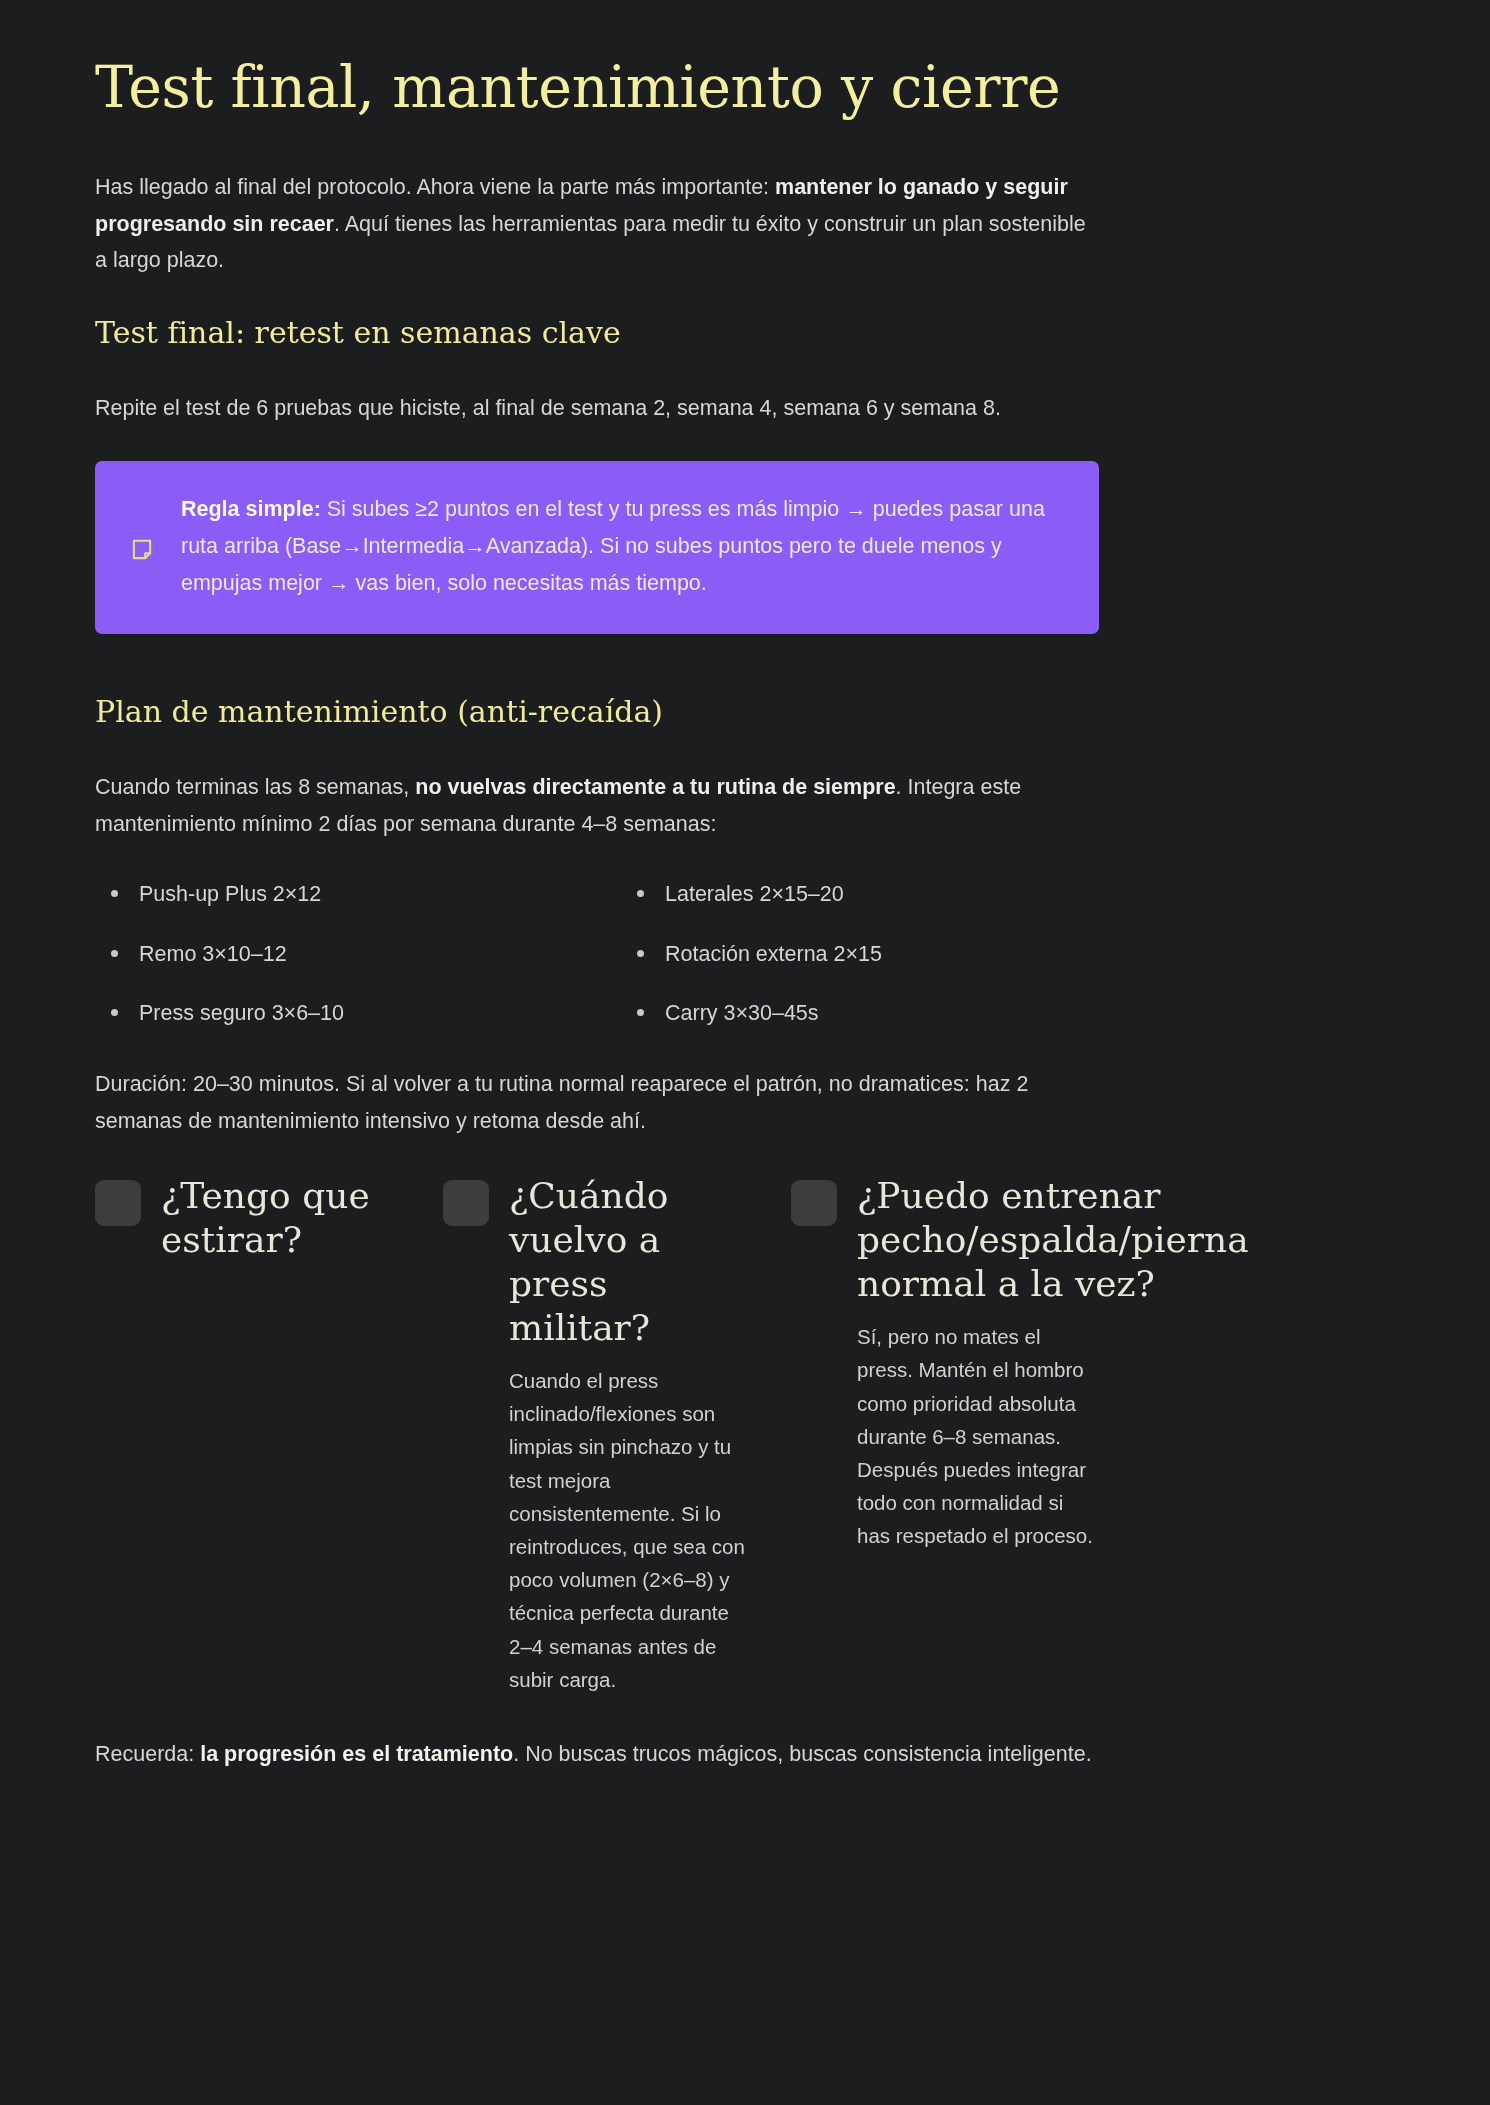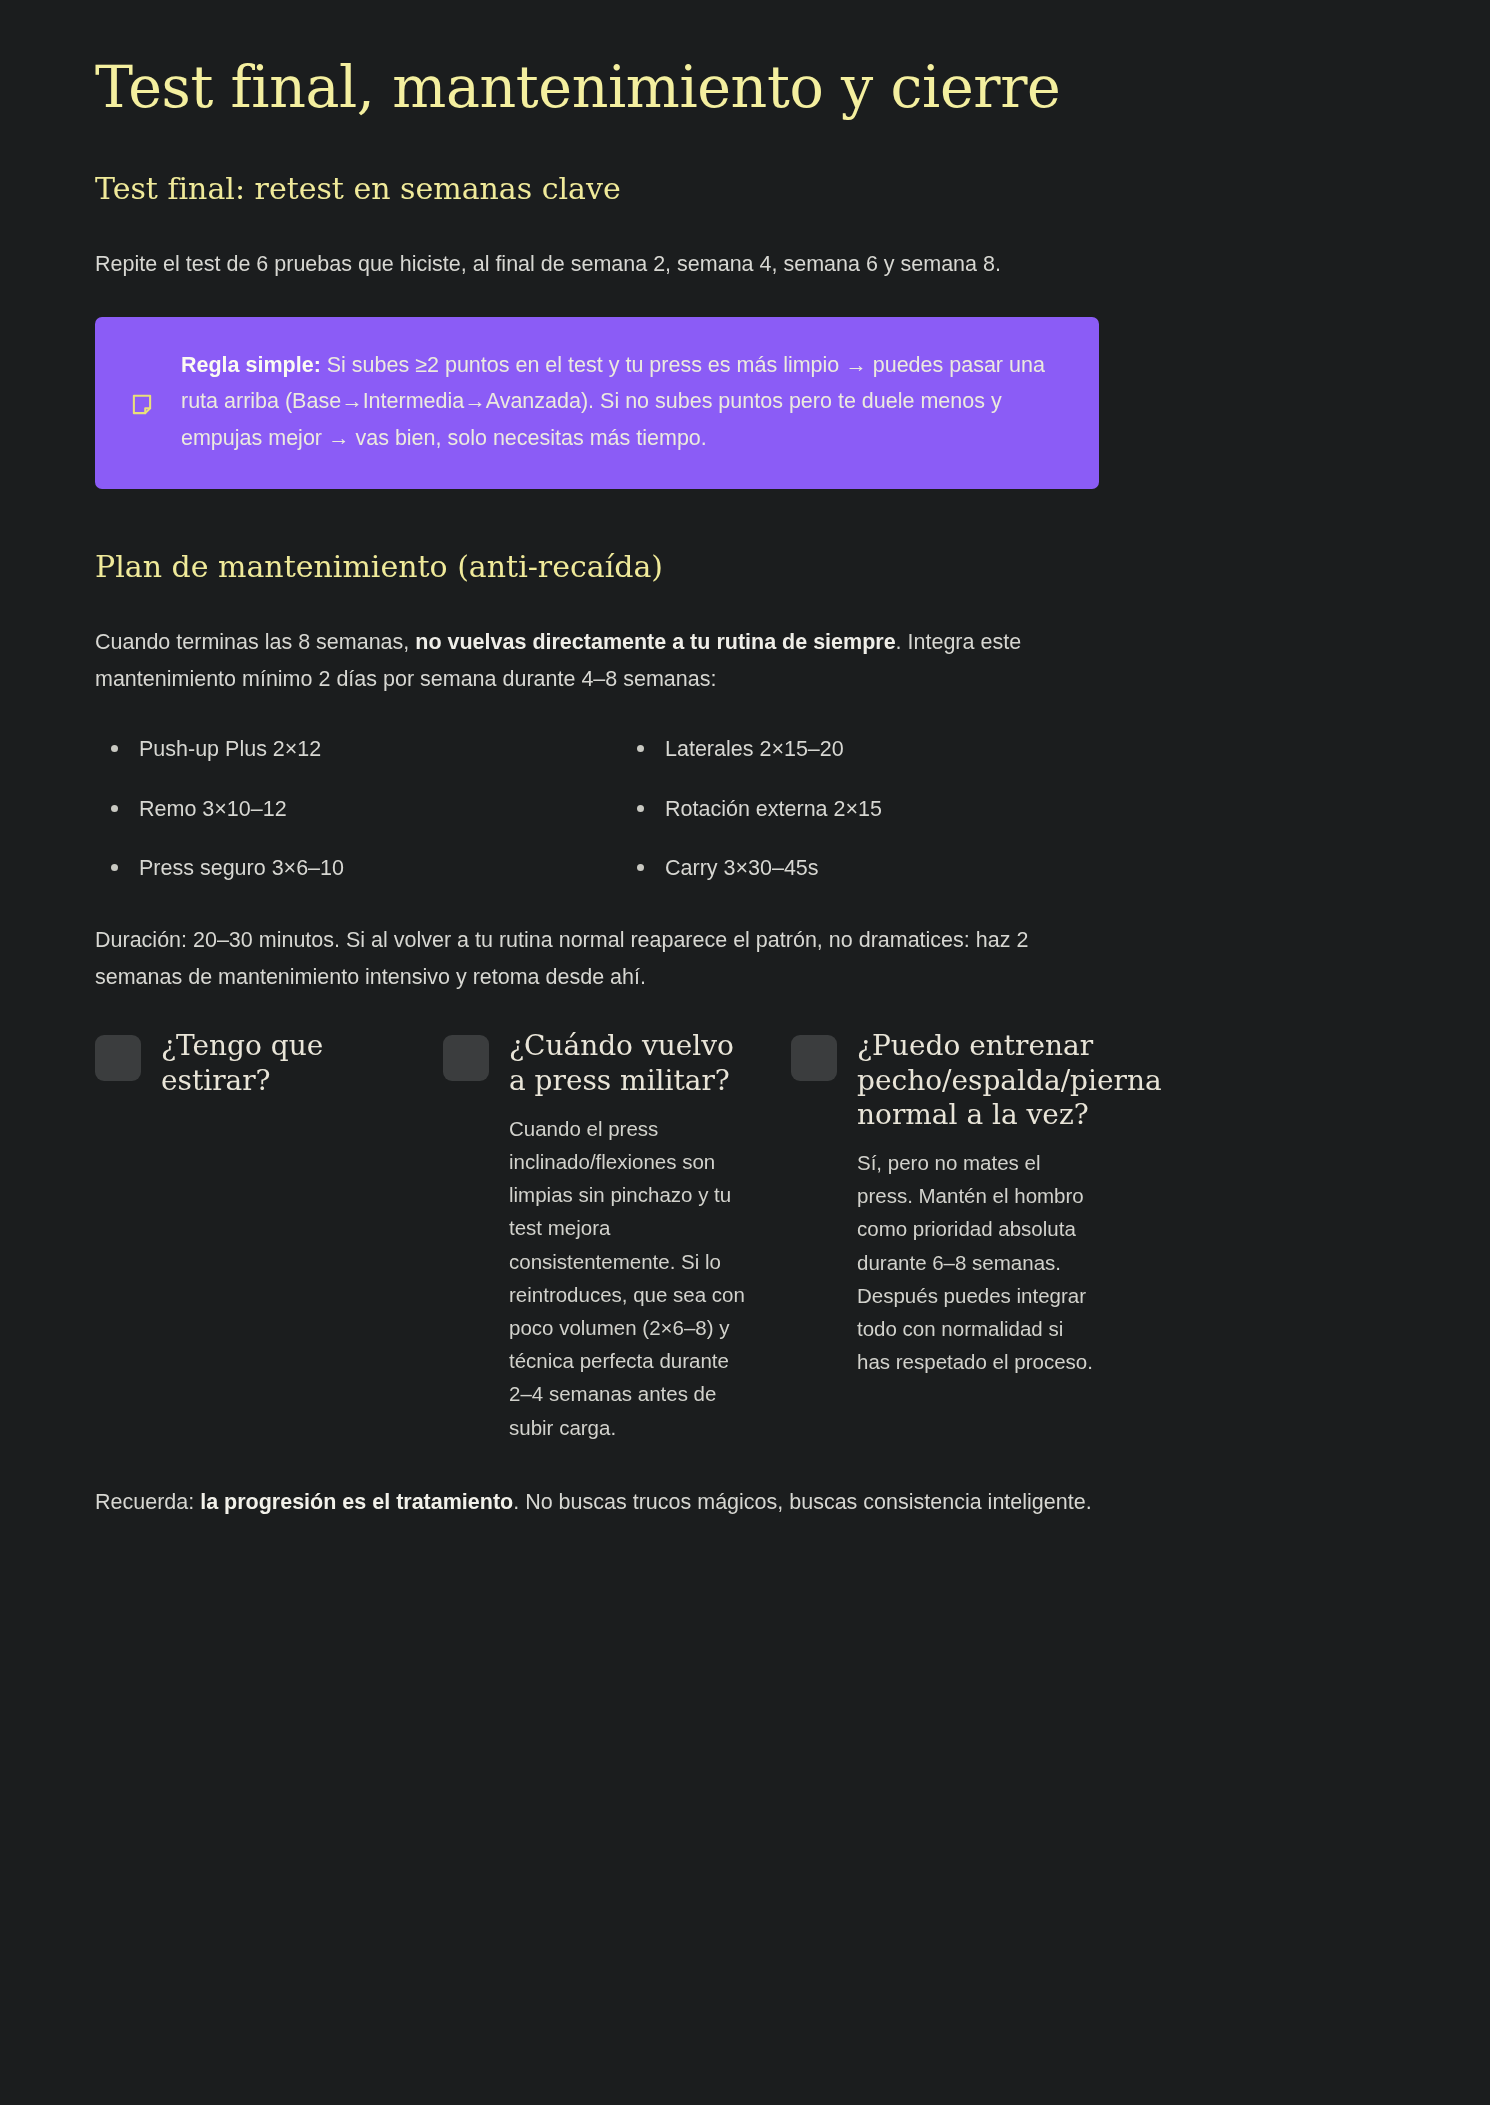--- a/index.html
+++ b/index.html
@@ -162,6 +162,7 @@
 
   <h1 class="page-title">Test final, mantenimiento y cierre</h1>
 
+  <p class="para"><span>Has llegado al final del protocolo. Ahora viene la parte más importante: </span><b>mantener lo ganado y seguir progresando sin recaer</b><span>. Aquí tienes las herramientas para medir tu éxito y construir un plan sostenible a largo plazo.</span></p>
 
   <h2 class="section-head">Test final: retest en semanas clave</h2>
 

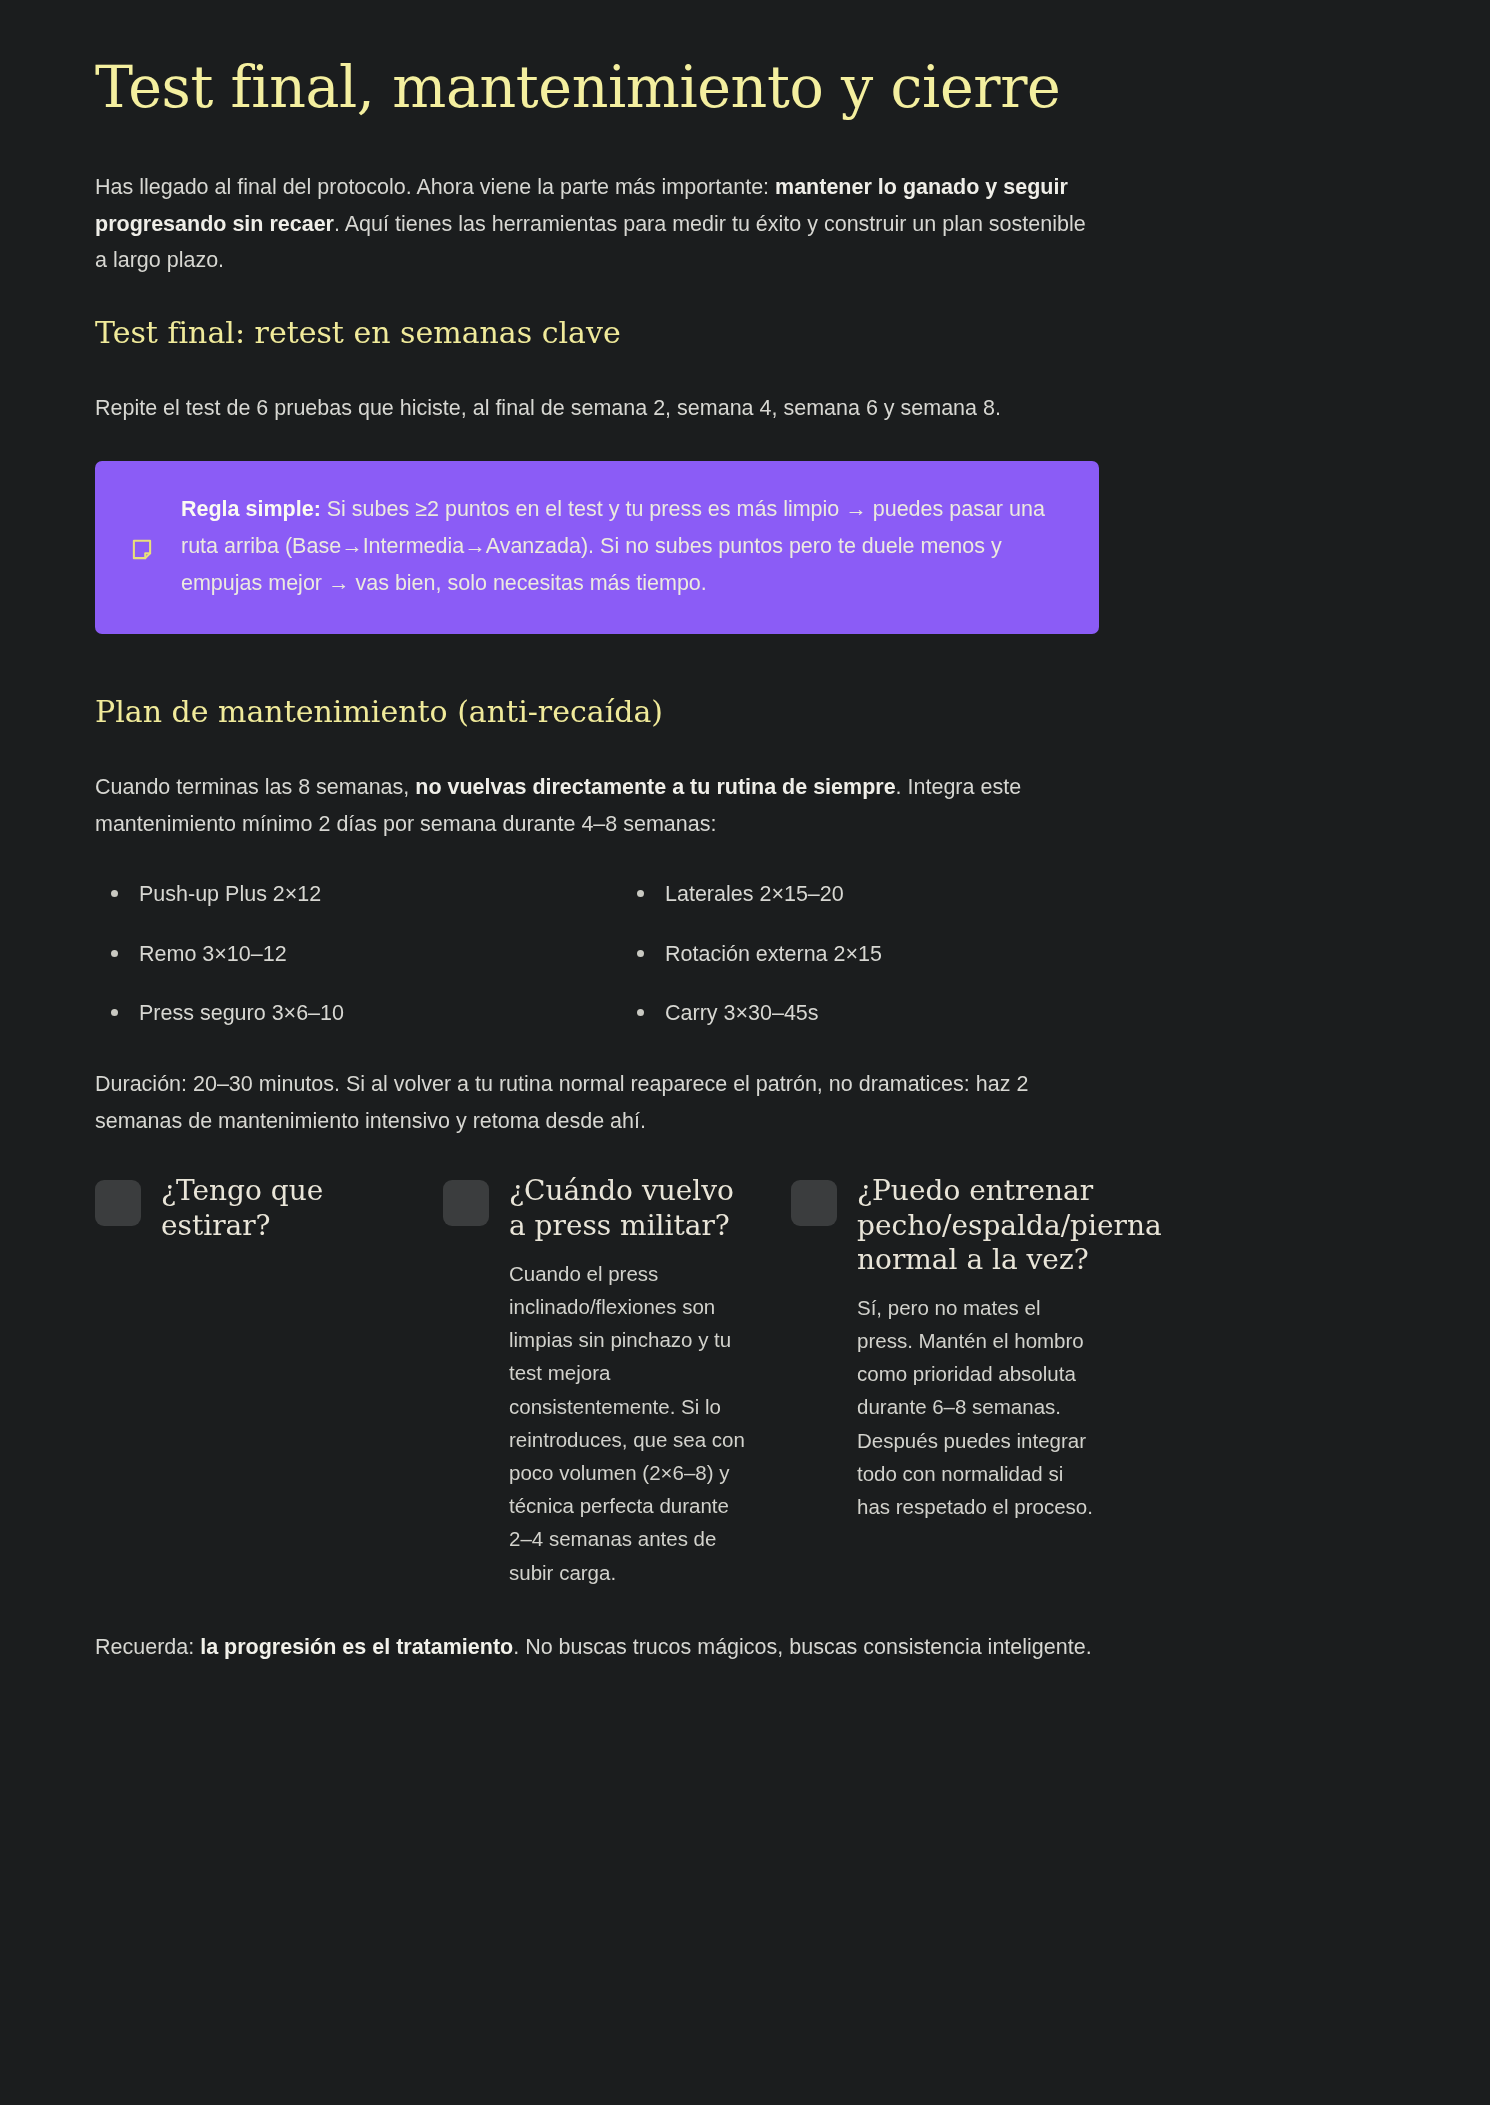--- a/index.html
+++ b/index.html
@@ -132,7 +132,7 @@
   }
   .faq-q {
     font-family: "DejaVu Serif", "Liberation Serif", serif;
-    font-size: 28px;
+    font-size: 36px;
     font-weight: 400;
     line-height: 1.22;
     color: #e9e5d8;

